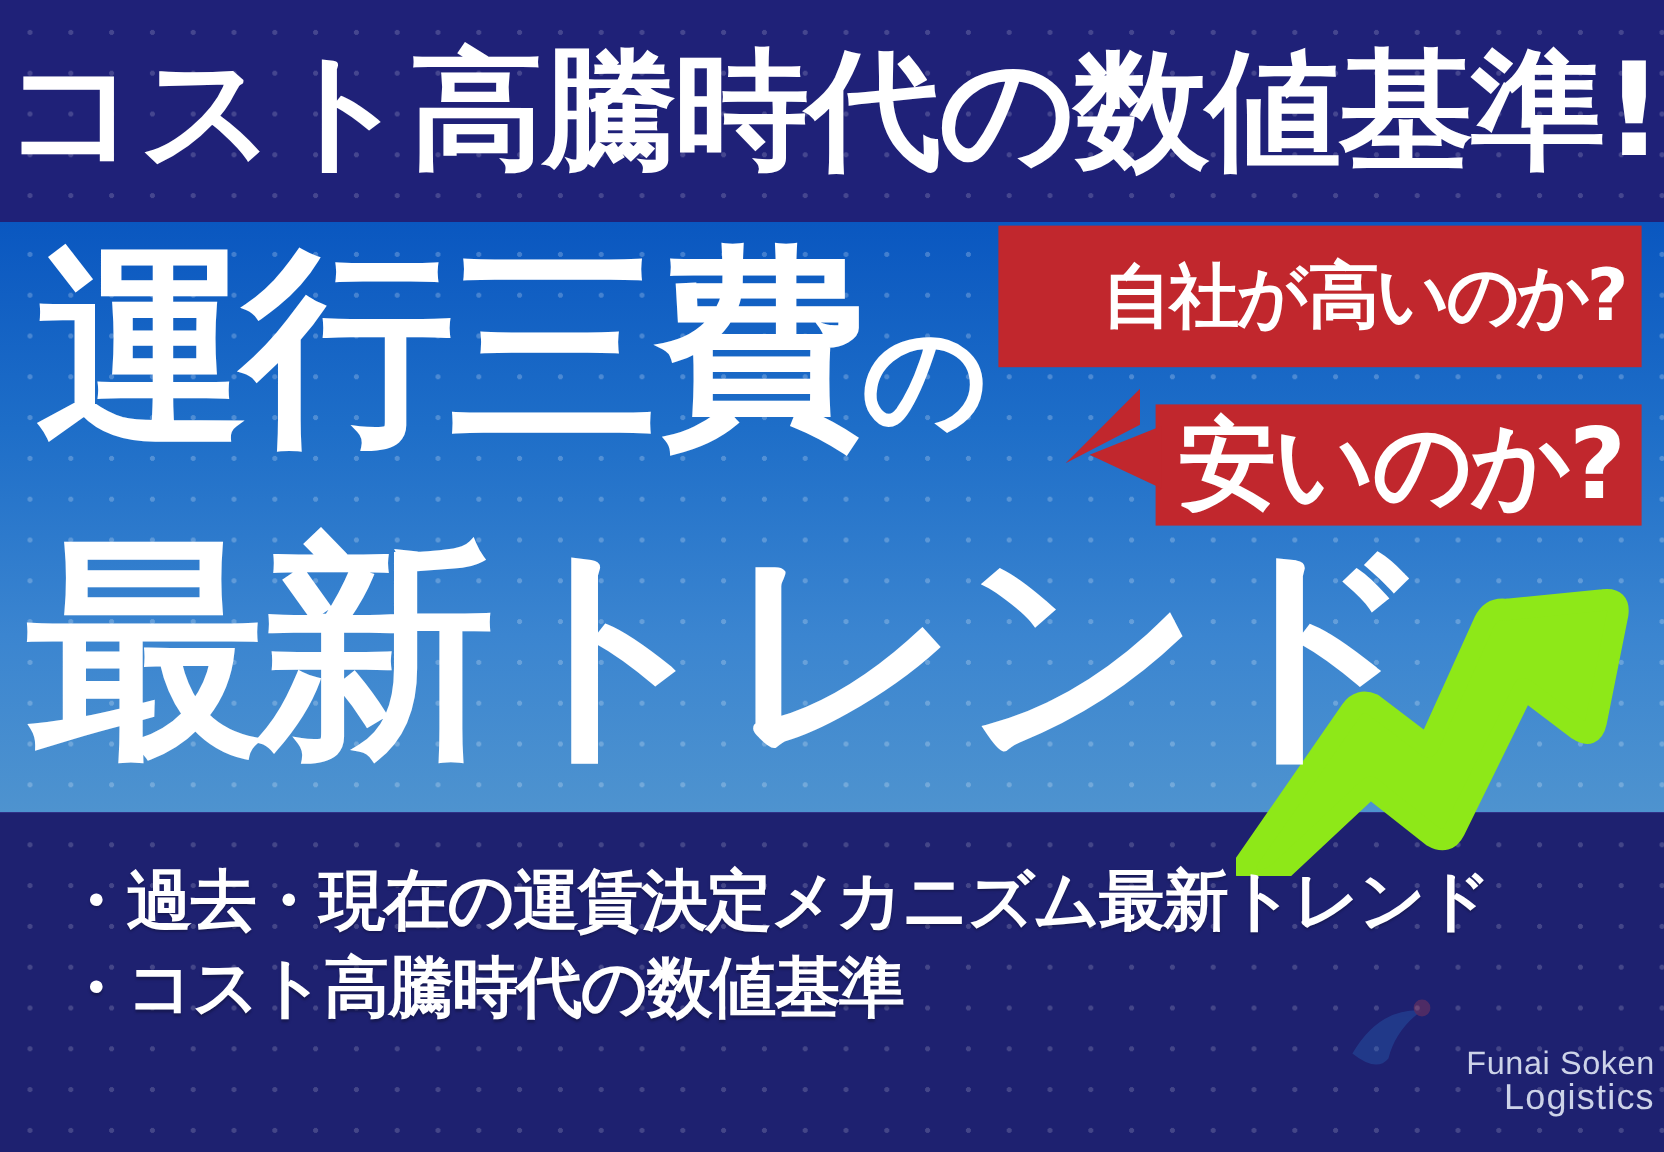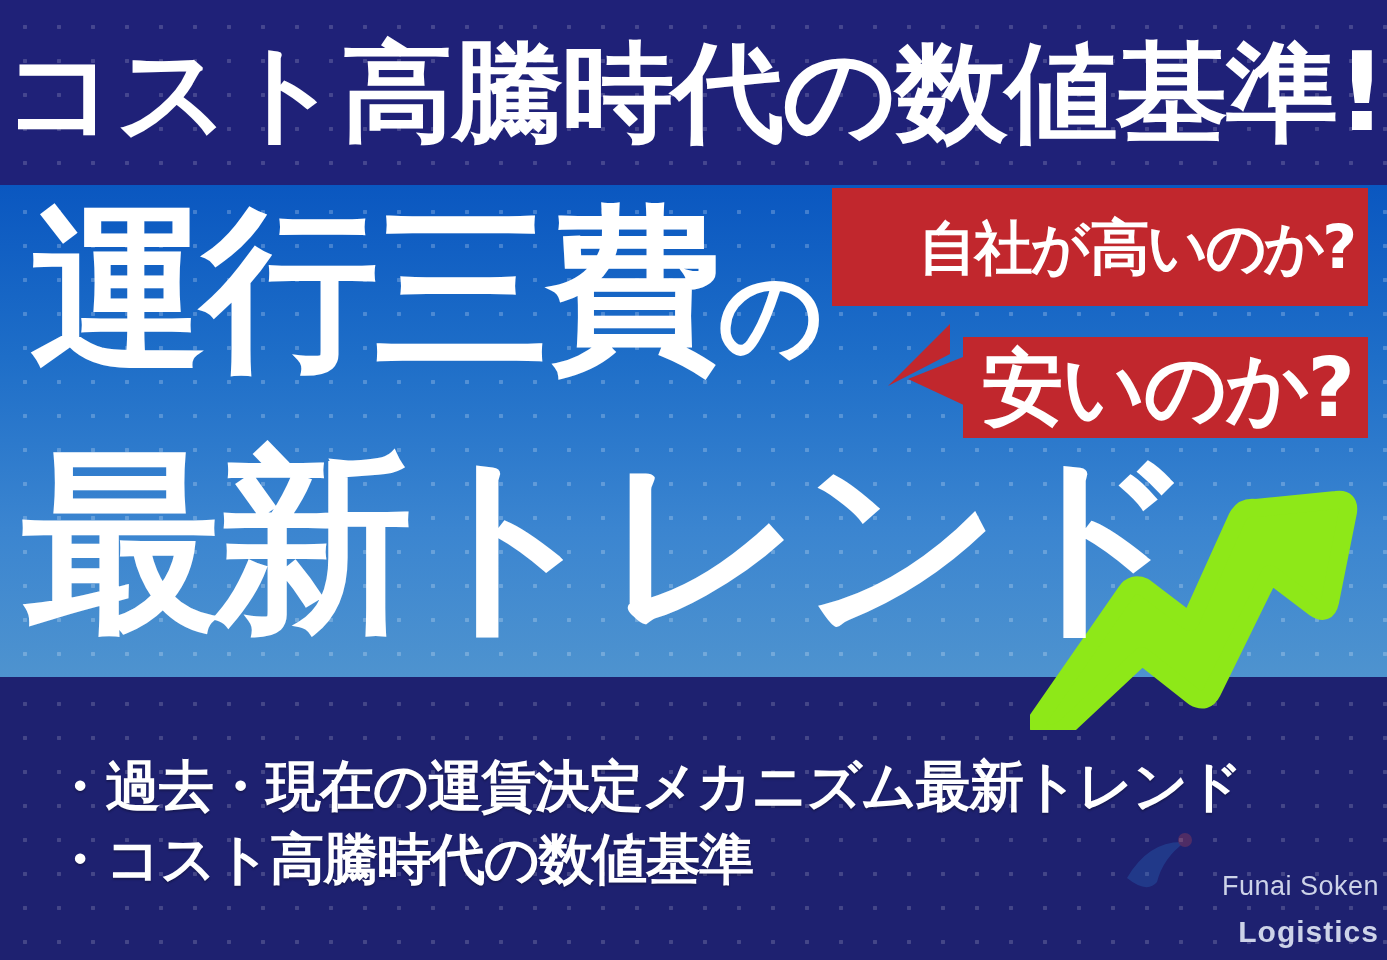--- a/index.html
+++ b/index.html
@@ -217,7 +217,6 @@
     left: 52px;
     top: 714px;
     z-index: 5;
-    margin-top: 36px;
   }
   .bullet-row {
     display: block;

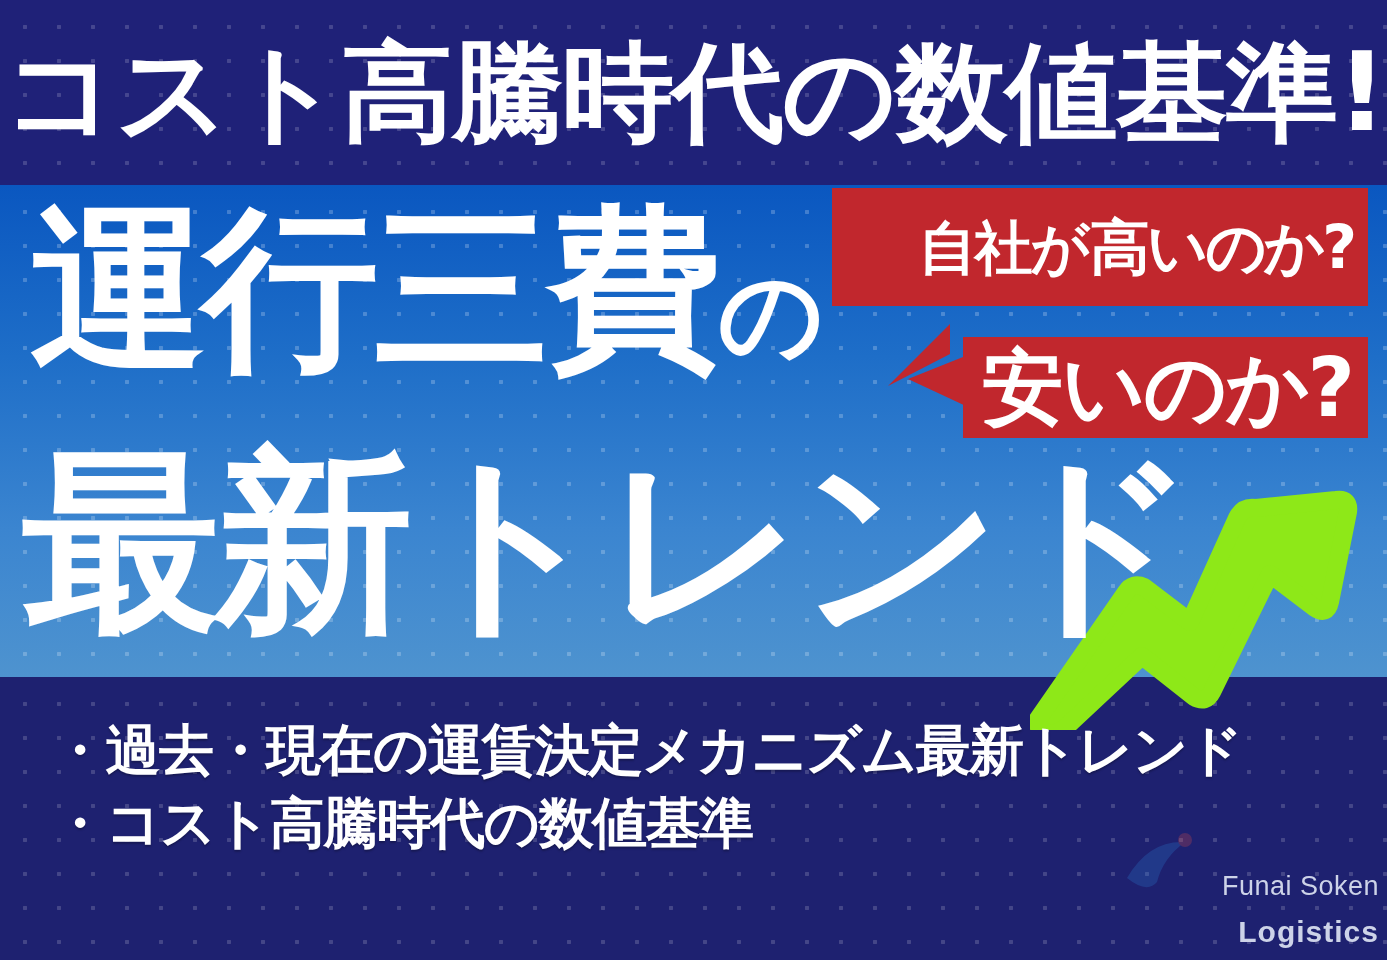--- a/index.html
+++ b/index.html
@@ -203,10 +203,10 @@
   .wm-text2 {
     position: absolute;
     right: 8px;
-    bottom: 11px;
+    bottom: 28px;
     color: #cdd3e8;
     font-size: 30px;
-    font-weight: 700;
+    font-weight: 400;
     letter-spacing: 1px;
     white-space: nowrap;
     font-family: "Liberation Sans", sans-serif;

